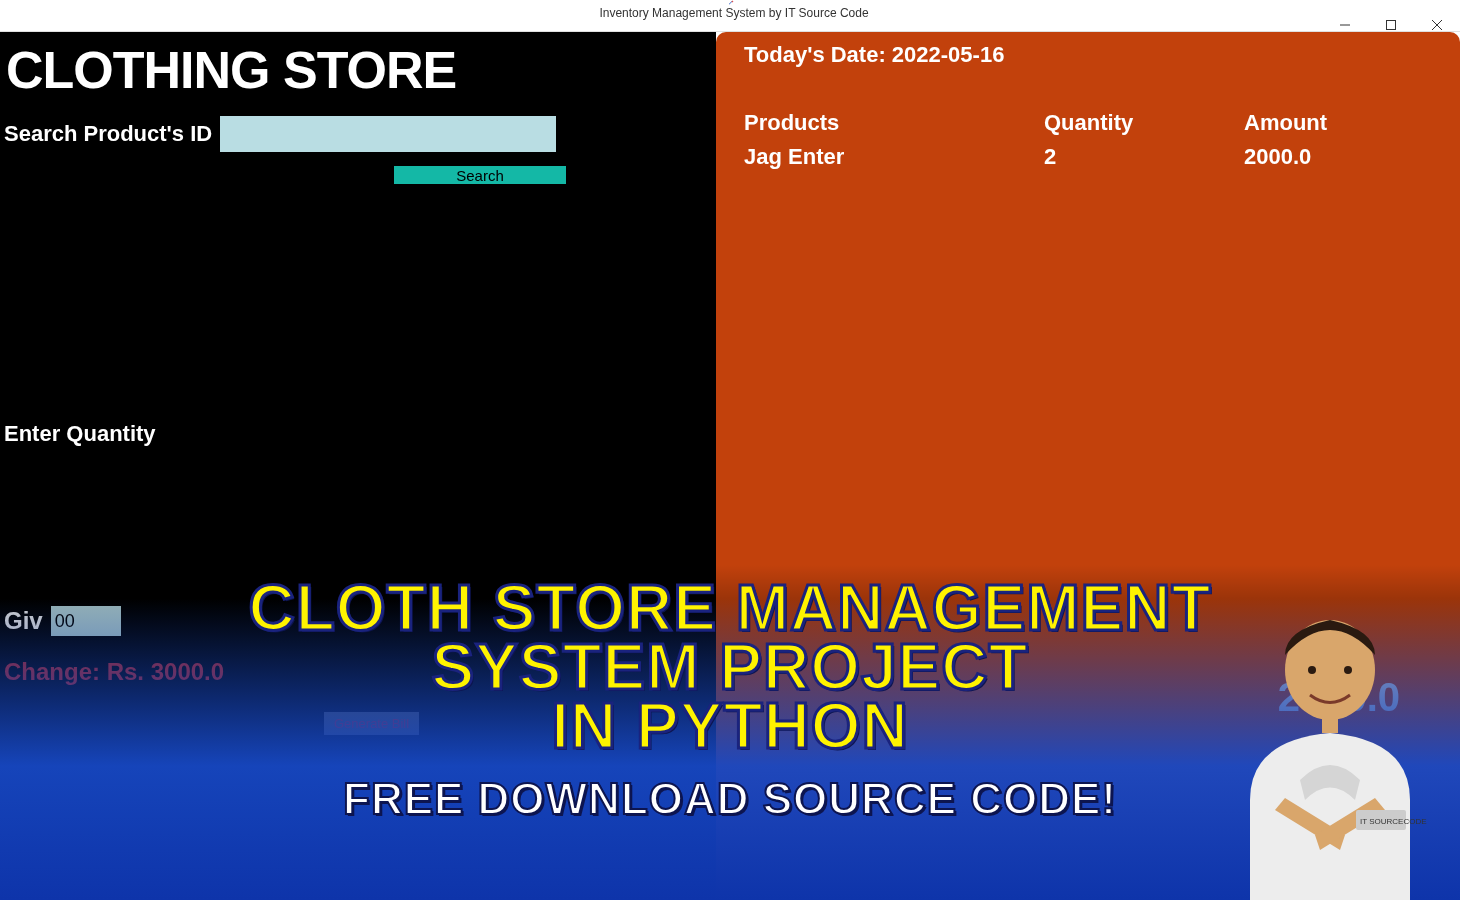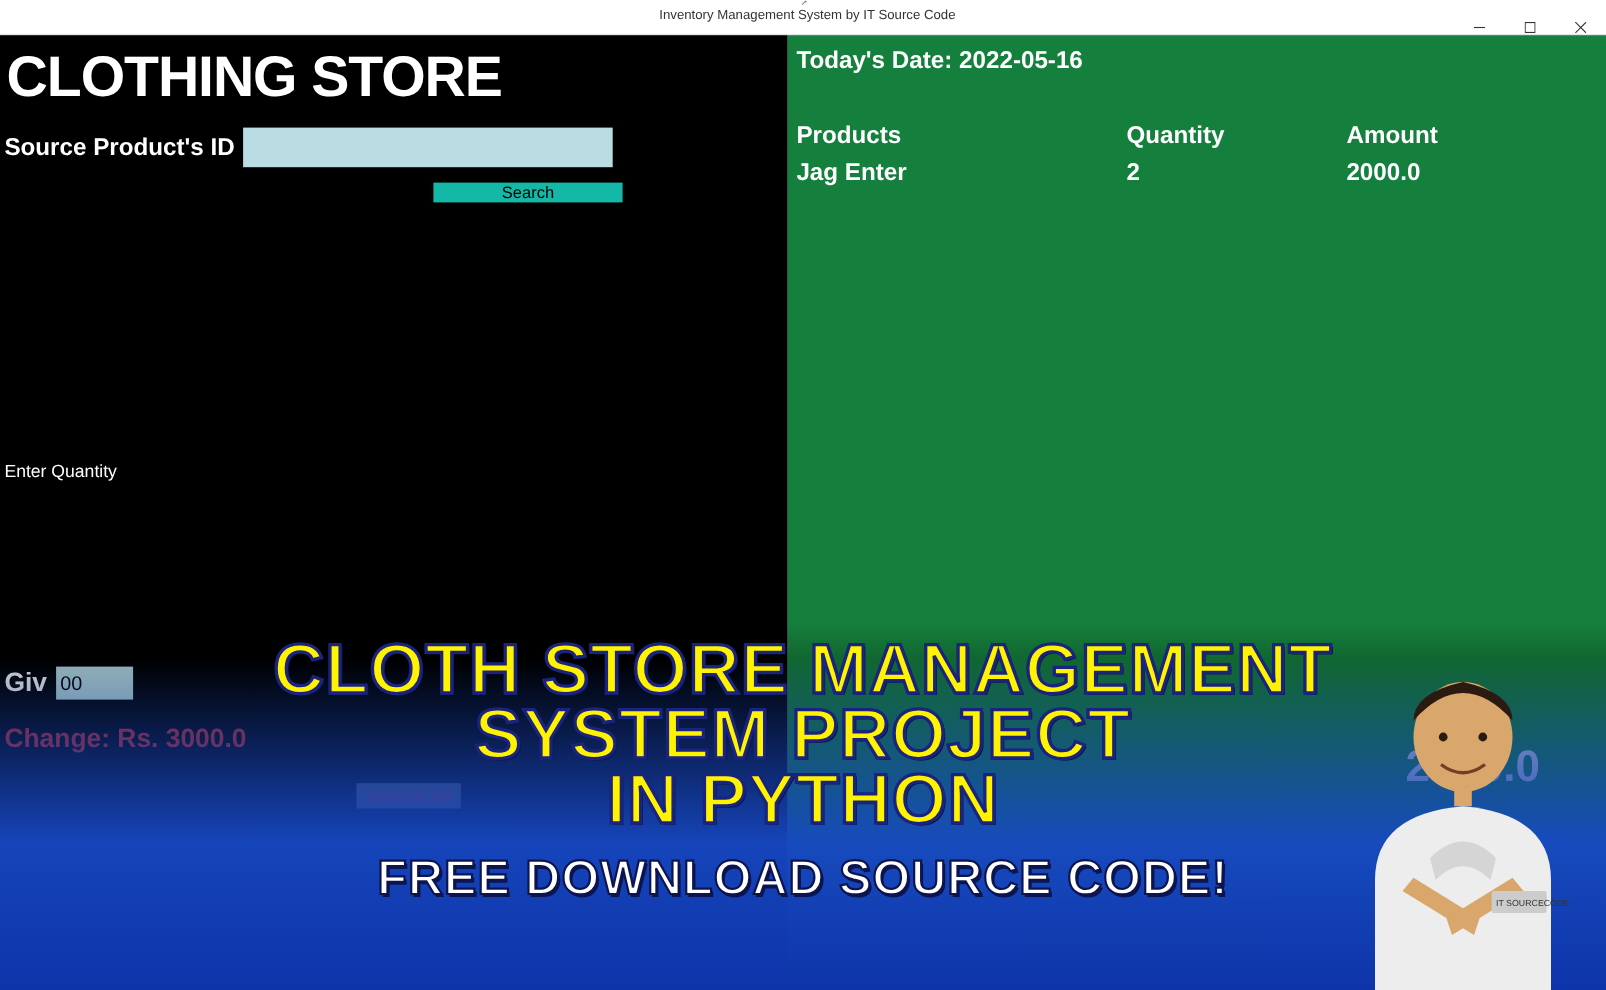--- a/index.html
+++ b/index.html
@@ -55,9 +55,10 @@
     }
     .right-panel {
       flex: 1;
-      background: #15803d;
-      color: #fff;
-      padding: 10px 8px;
+      background: #c2410c;
+      color: #fff;
+      padding: 10px 28px;
+      border-radius: 10px;
     }
     .store-title {
       font-size: 52px;

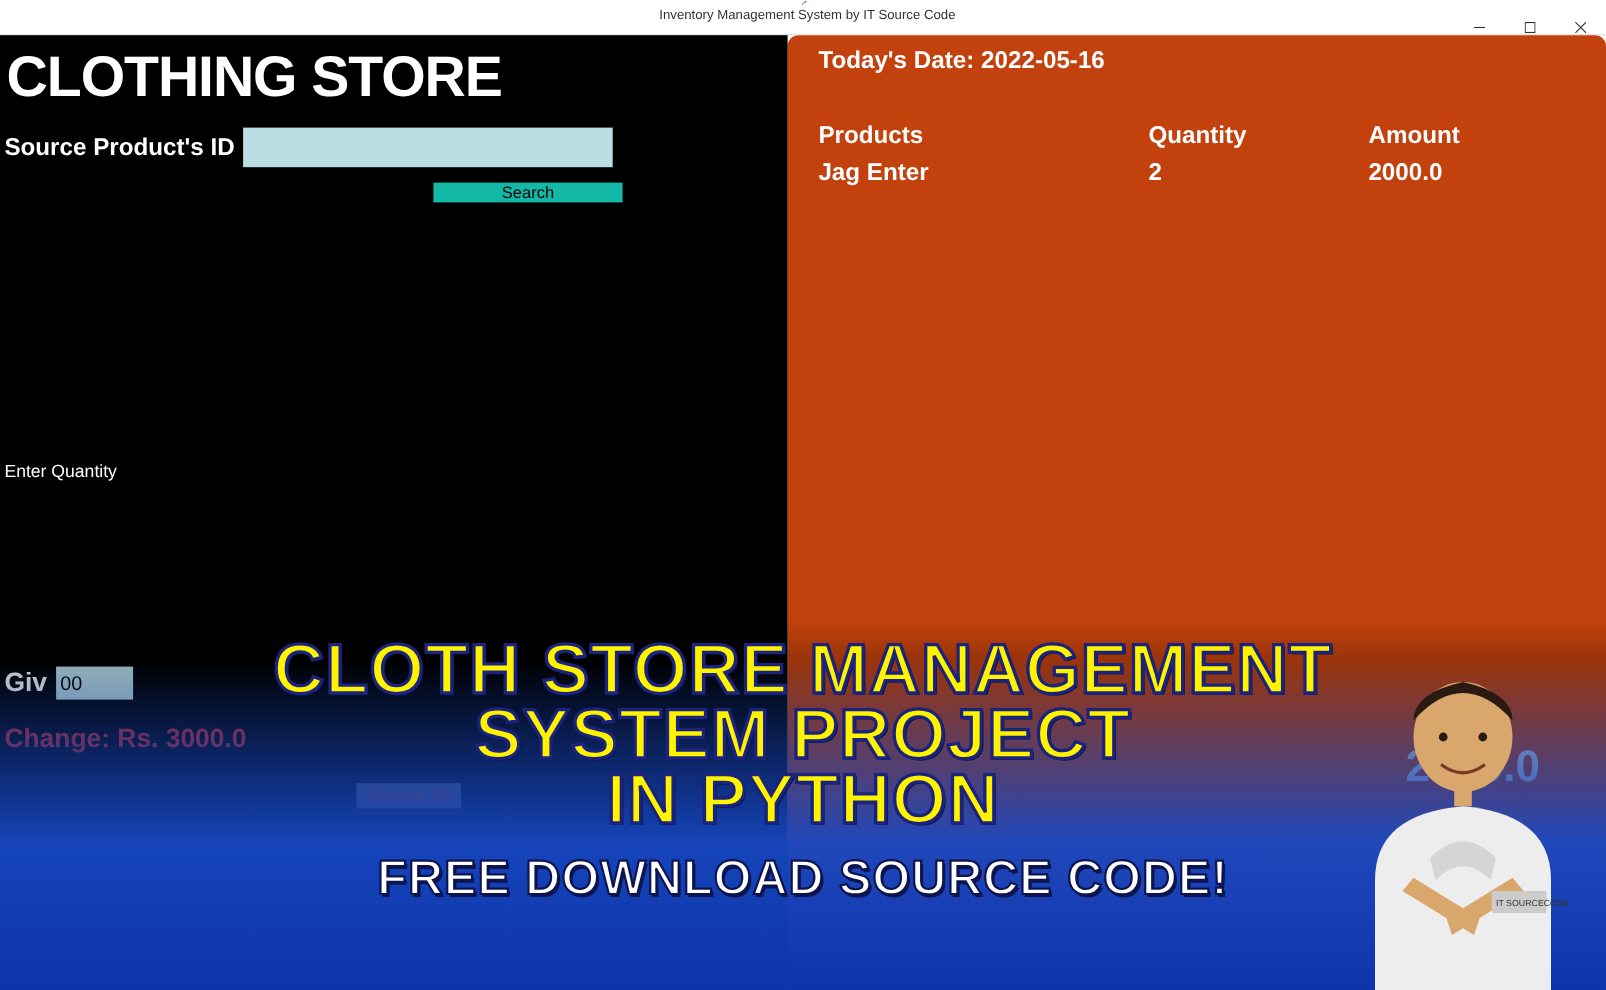--- a/index.html
+++ b/index.html
@@ -230,7 +230,7 @@
     <div class="store-title">CLOTHING STORE</div>
 
     <div class="field-row">
-      <span class="field-label">Source Product's ID</span>
+      <span class="field-label">Search Product's ID</span>
       <input class="product-input" value="" style="">
     </div>
     <button class="search-btn">Search</button>

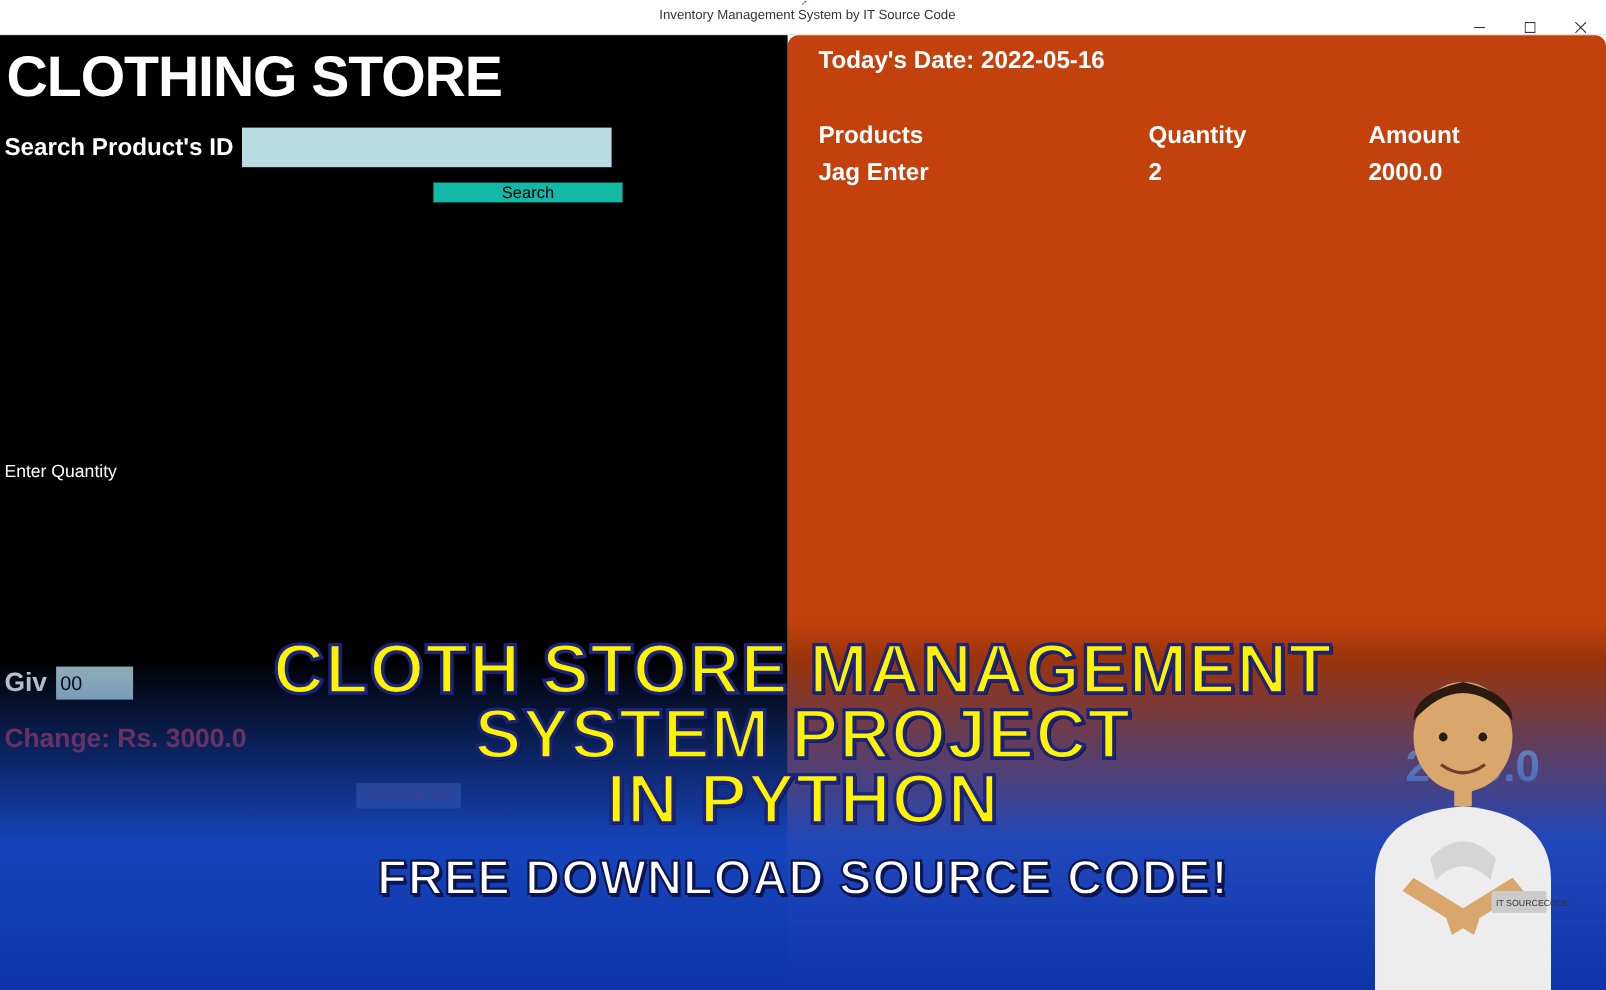--- a/index.html
+++ b/index.html
@@ -98,8 +98,8 @@
       cursor: pointer;
     }
     .qty-label {
-      font-size: 16px;
-      font-weight: normal;
+      font-size: 22px;
+      font-weight: bold;
       margin-top: 236px;
     }
     .bottom-area {

